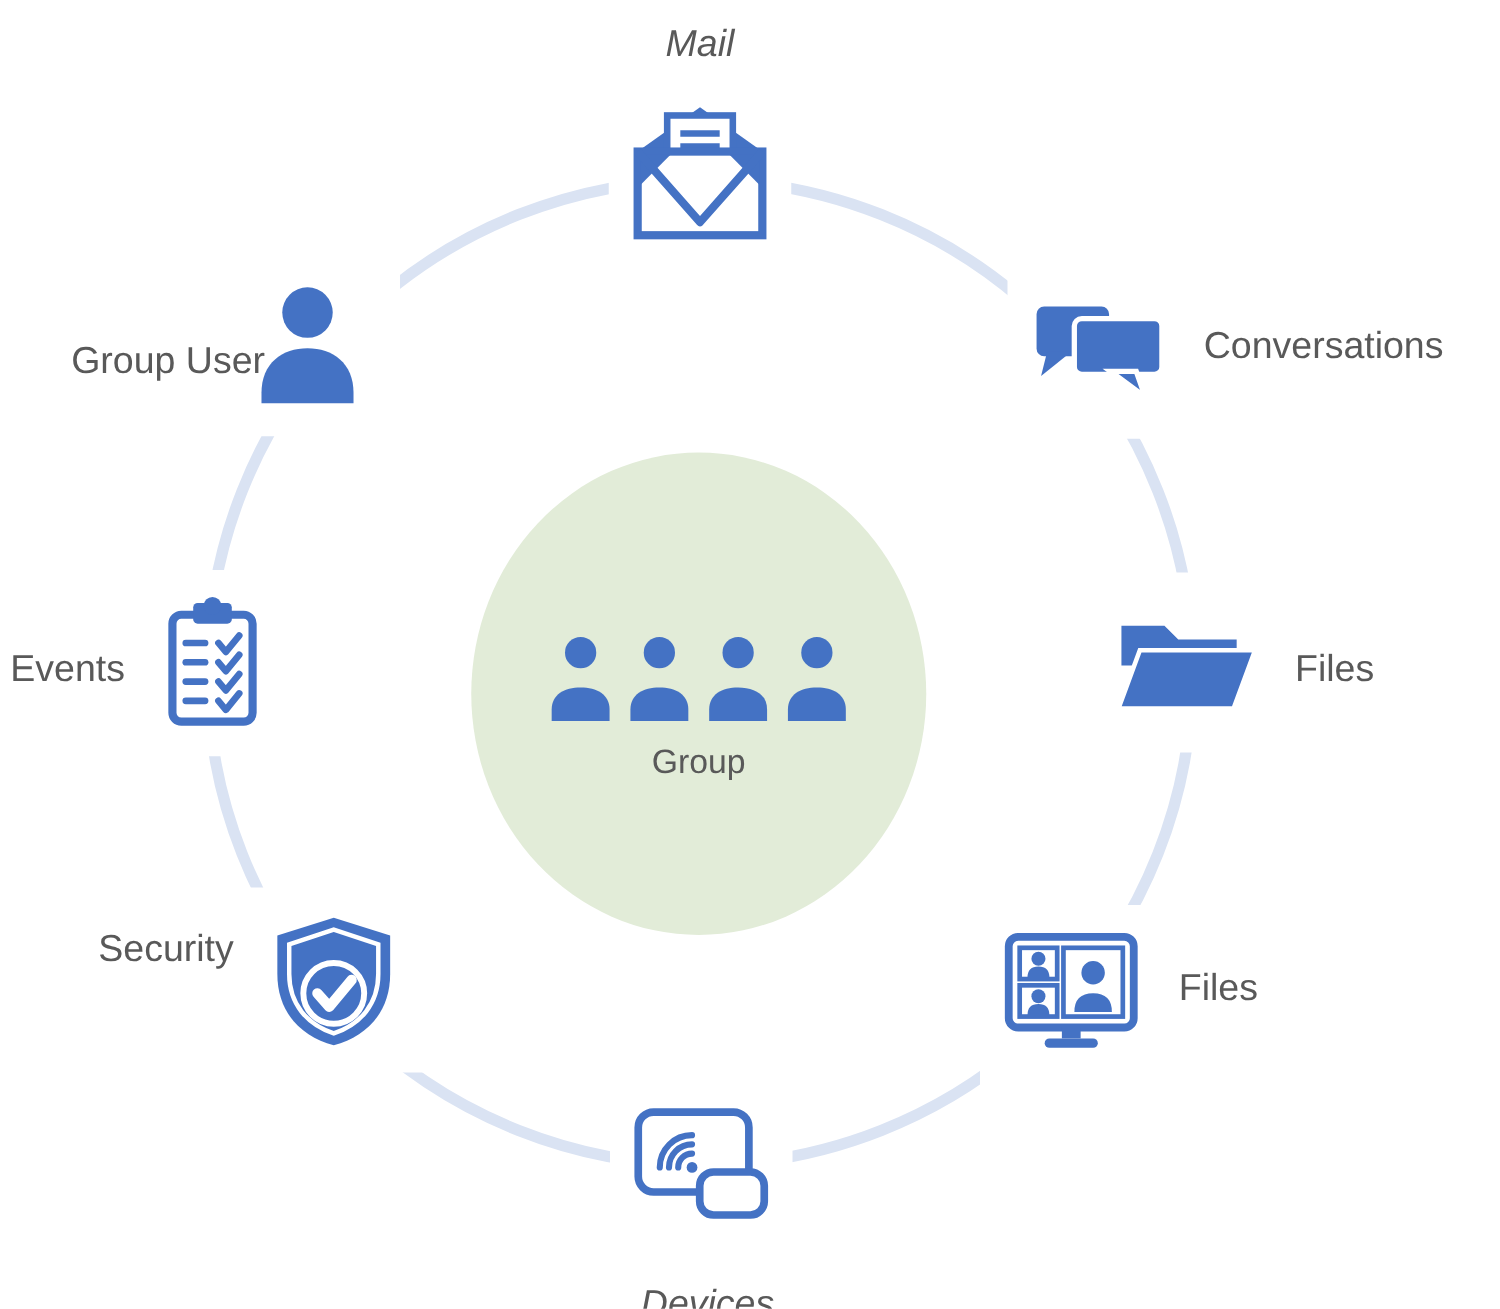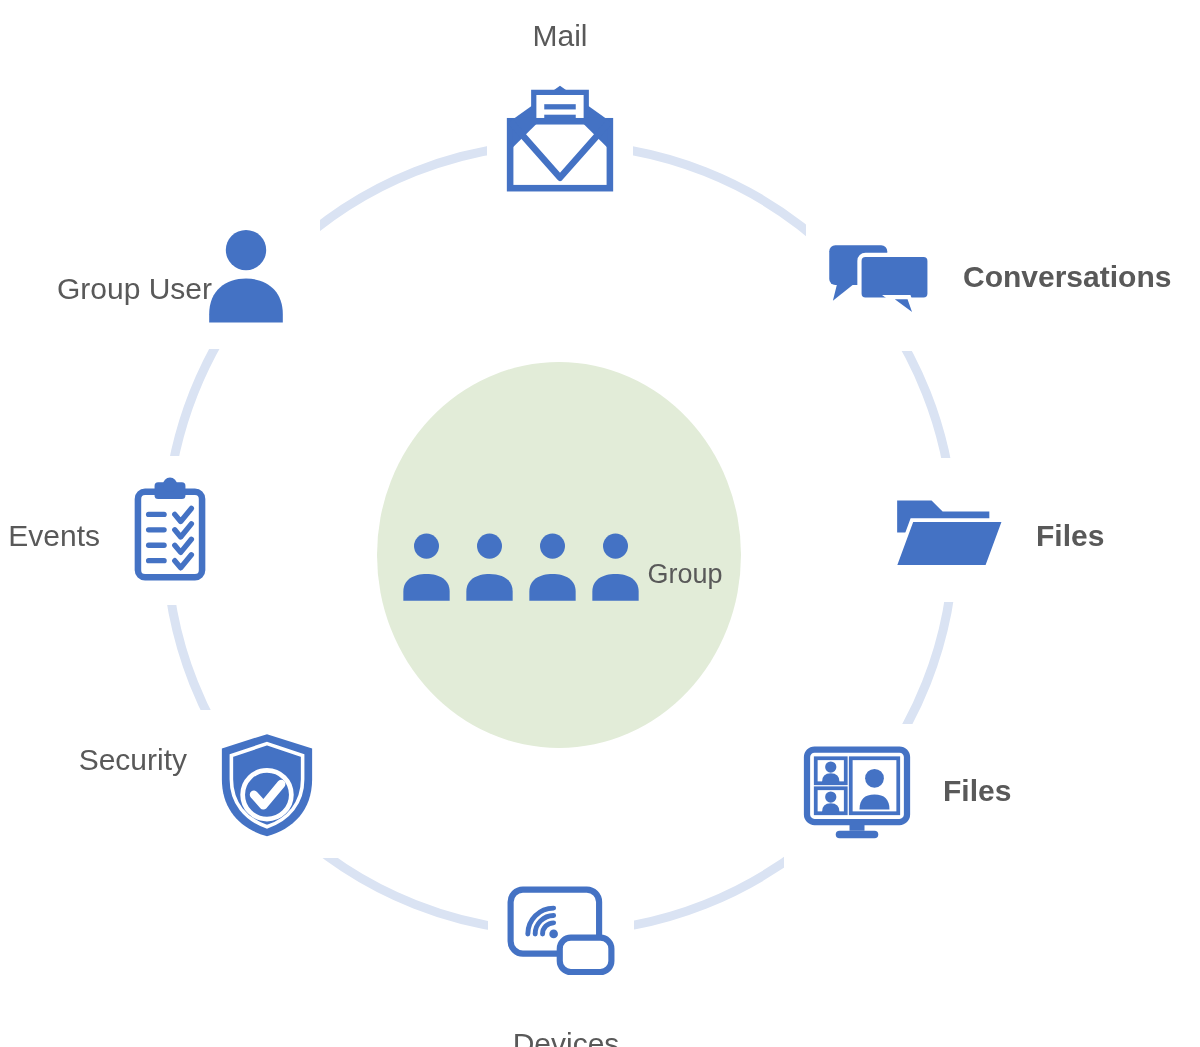--- a/index.html
+++ b/index.html
@@ -25,7 +25,7 @@
     position:absolute;color:var(--label-gray,#595959);
     font-size:30px;white-space:nowrap;line-height:1;
   }
-  .anchor-center{transform:translate(-50%,-50%);}
+  .anchor-center{transform:translate(-50%,-50%);font-style:italic;}
   .anchor-left{transform:translateY(-50%);font-weight:bold;}
   .anchor-right{transform:translateY(-50%);}
 </style>

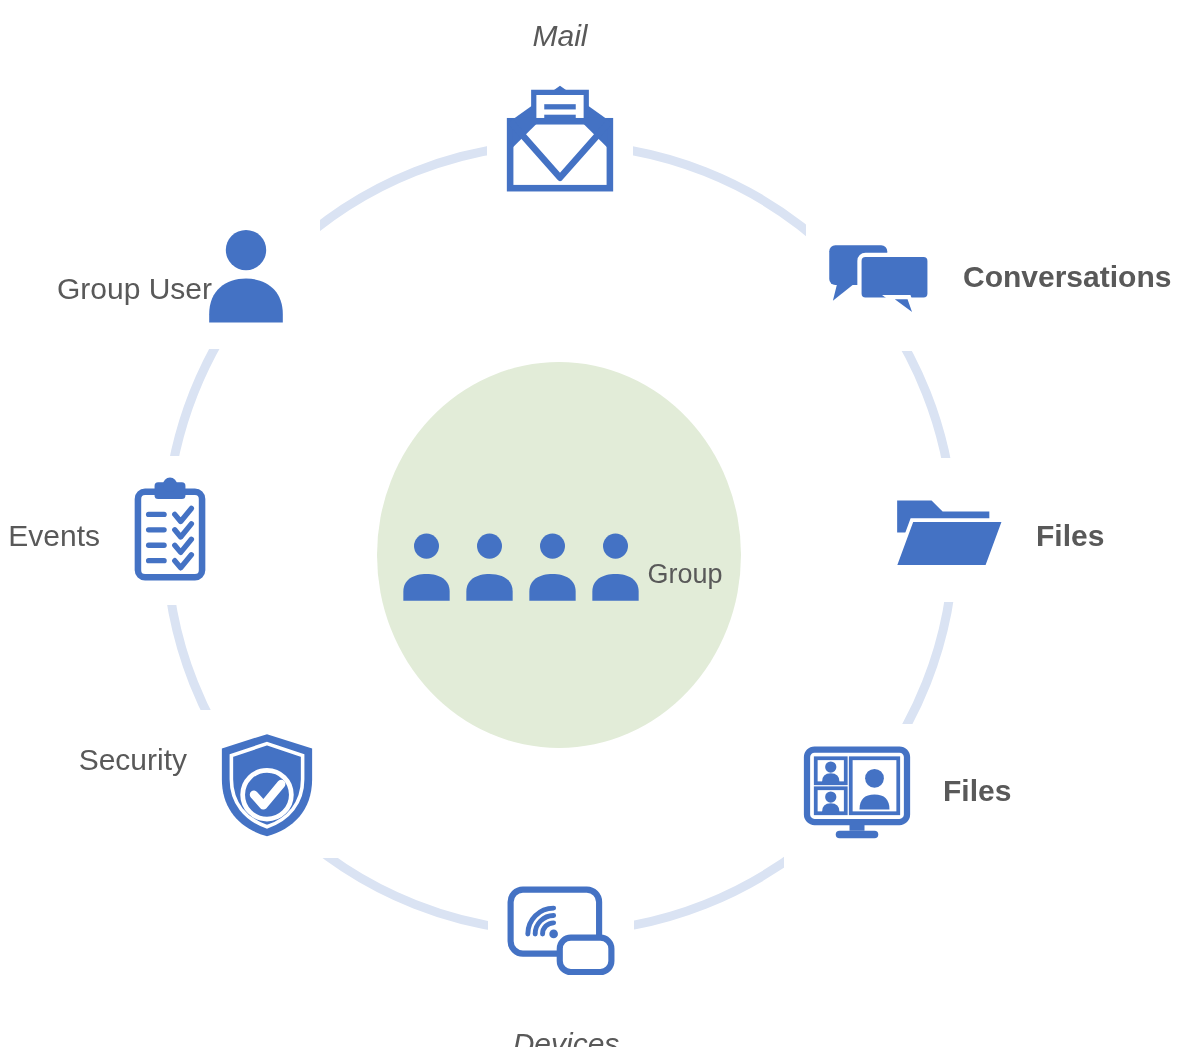--- a/index.html
+++ b/index.html
@@ -26,7 +26,7 @@
     font-size:30px;white-space:nowrap;line-height:1;
   }
   .anchor-center{transform:translate(-50%,-50%);font-style:italic;}
-  .anchor-left{transform:translateY(-50%);font-weight:bold;}
+  .anchor-left{transform:translateY(-50%);}
   .anchor-right{transform:translateY(-50%);}
 </style>
 </head>

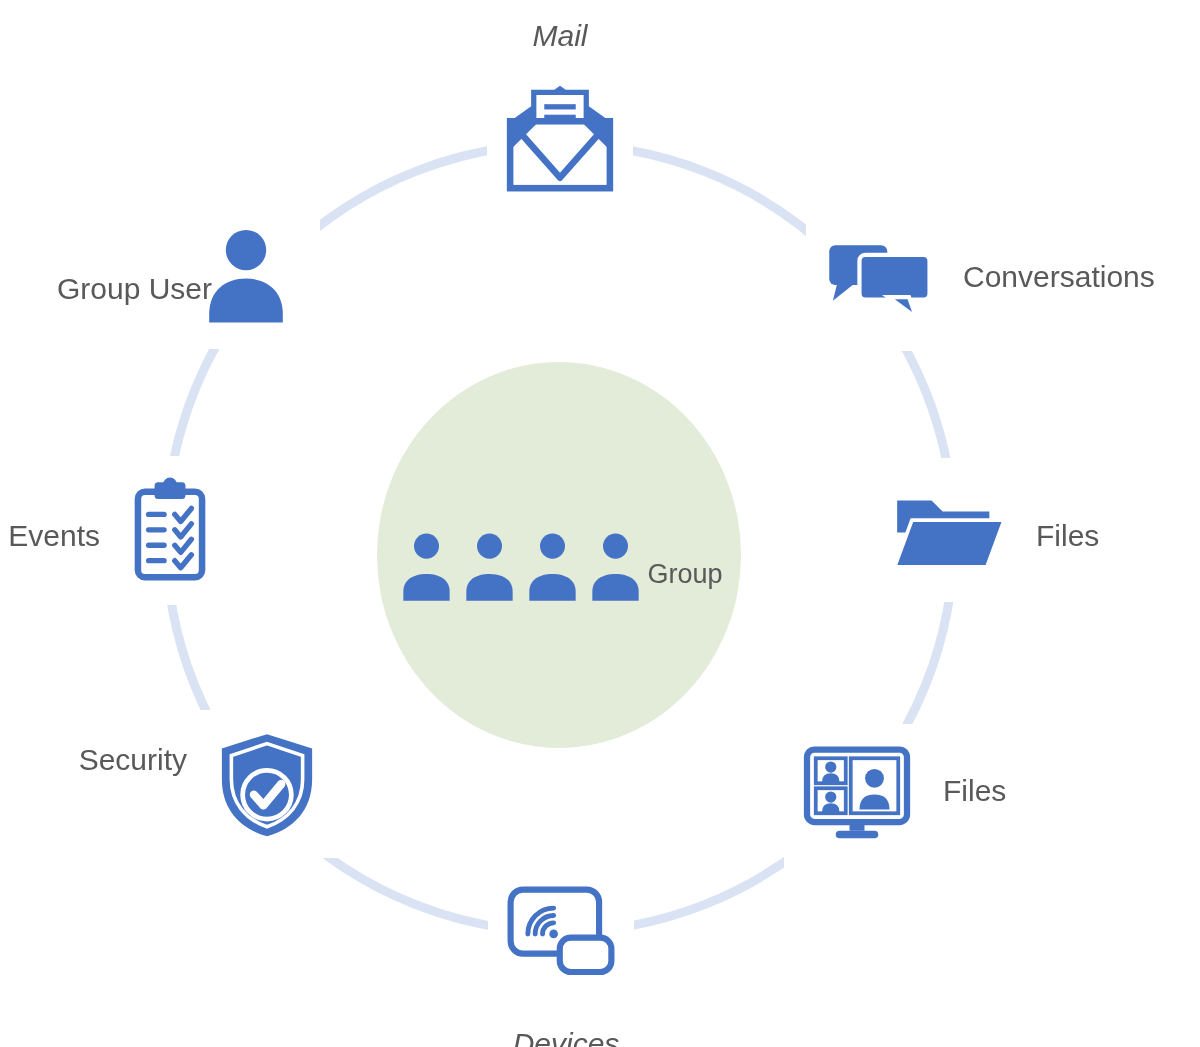--- a/index.html
+++ b/index.html
@@ -12,7 +12,7 @@
   .center-circle{
     position:absolute;left:377px;top:362px;width:364px;height:364px;border-radius:50%;
     background:var(--center-green,#e2ecd8);
-    display:flex;flex-direction:row;align-items:center;justify-content:center;padding-top:22px;
+    display:flex;flex-direction:column;align-items:center;justify-content:center;padding-top:22px;
   }
   .group-people{color:var(--icon-blue,#4472c4);}
   .center-label{margin-top:16px;font-size:27px;color:var(--label-gray,#595959);}

